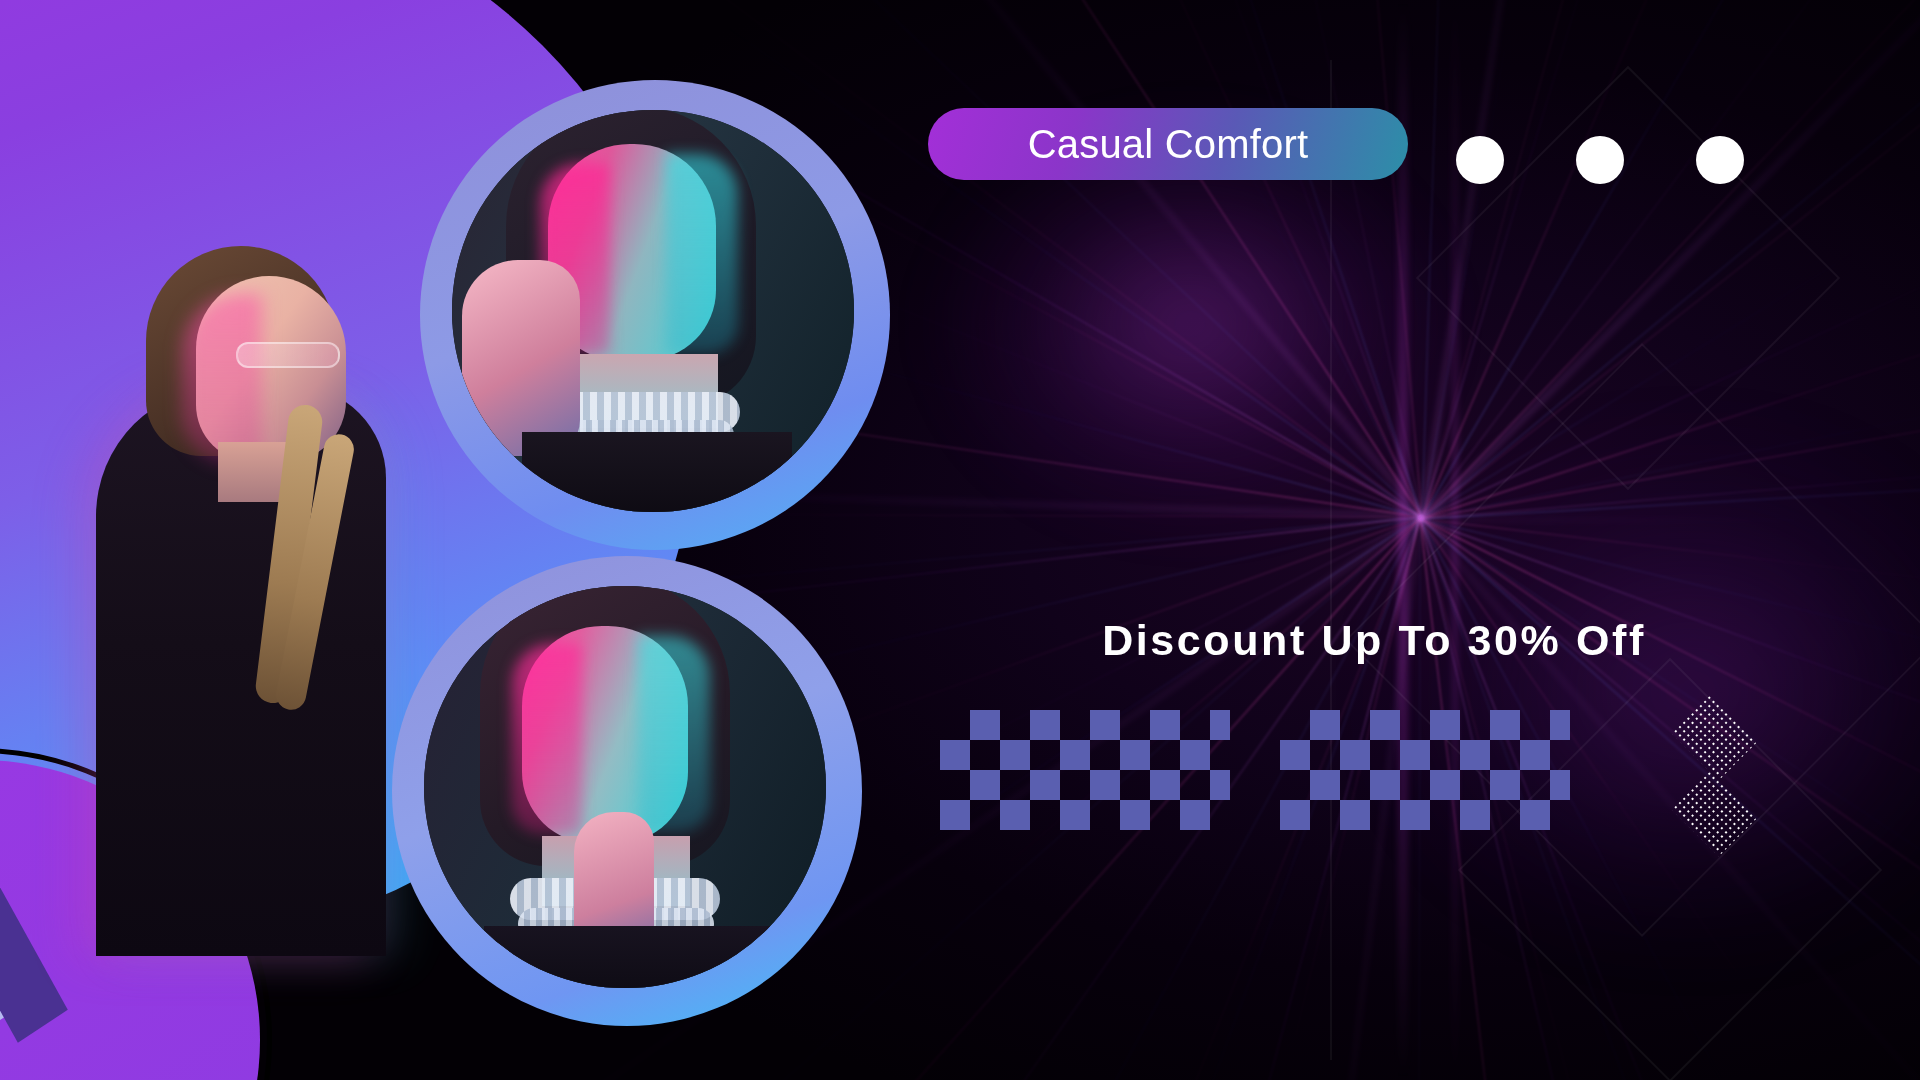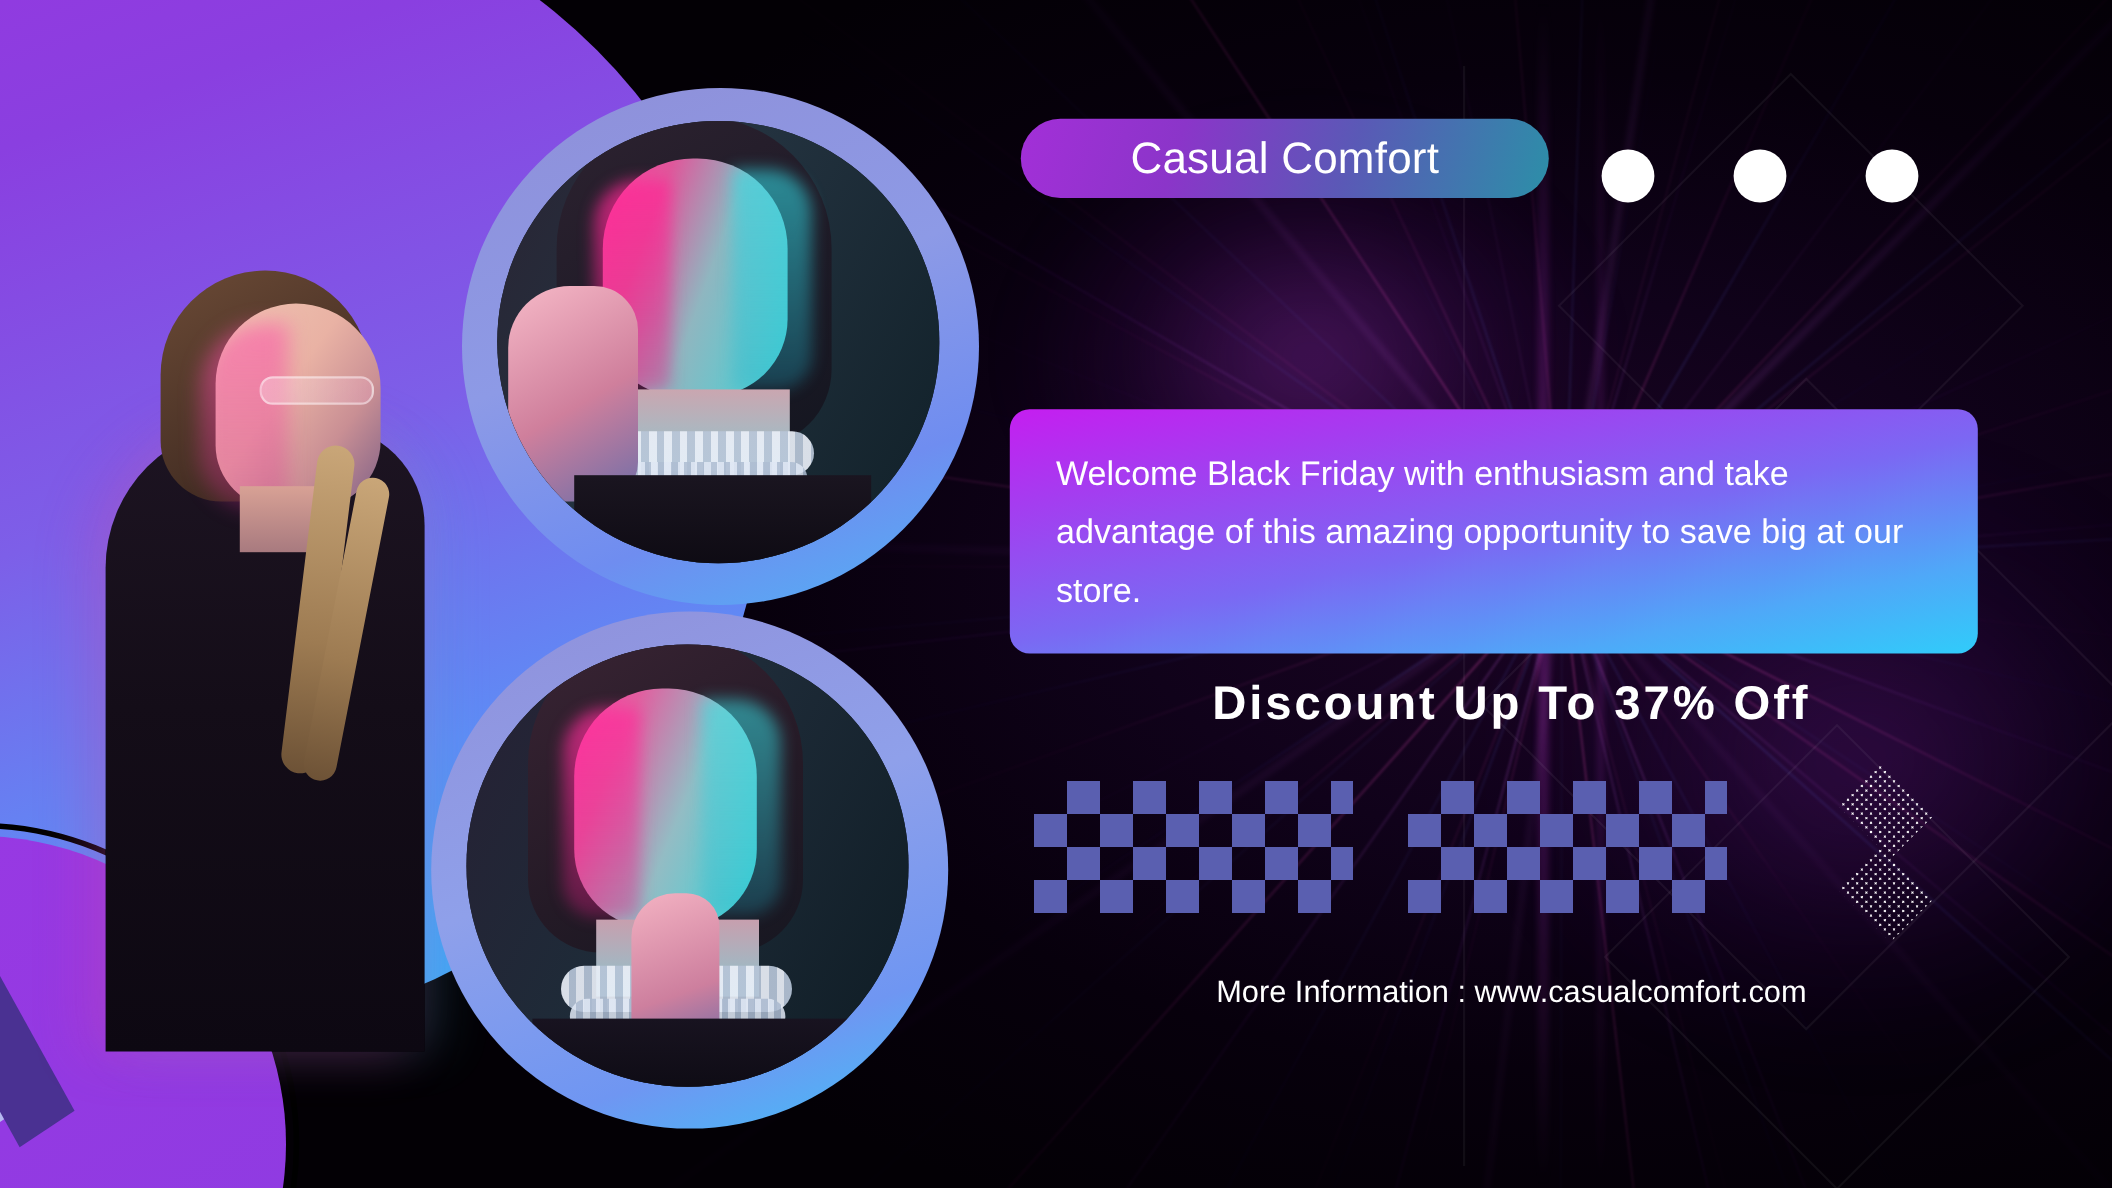--- a/index.html
+++ b/index.html
@@ -259,9 +259,6 @@
     </div>
 
 
-    <div class="descbox">
-      <p>Welcome Black Friday with enthusiasm and take advantage of this amazing opportunity to save big at our store.</p>
-    </div>
 
     <div class="discount">Discount Up To 37% Off</div>
 

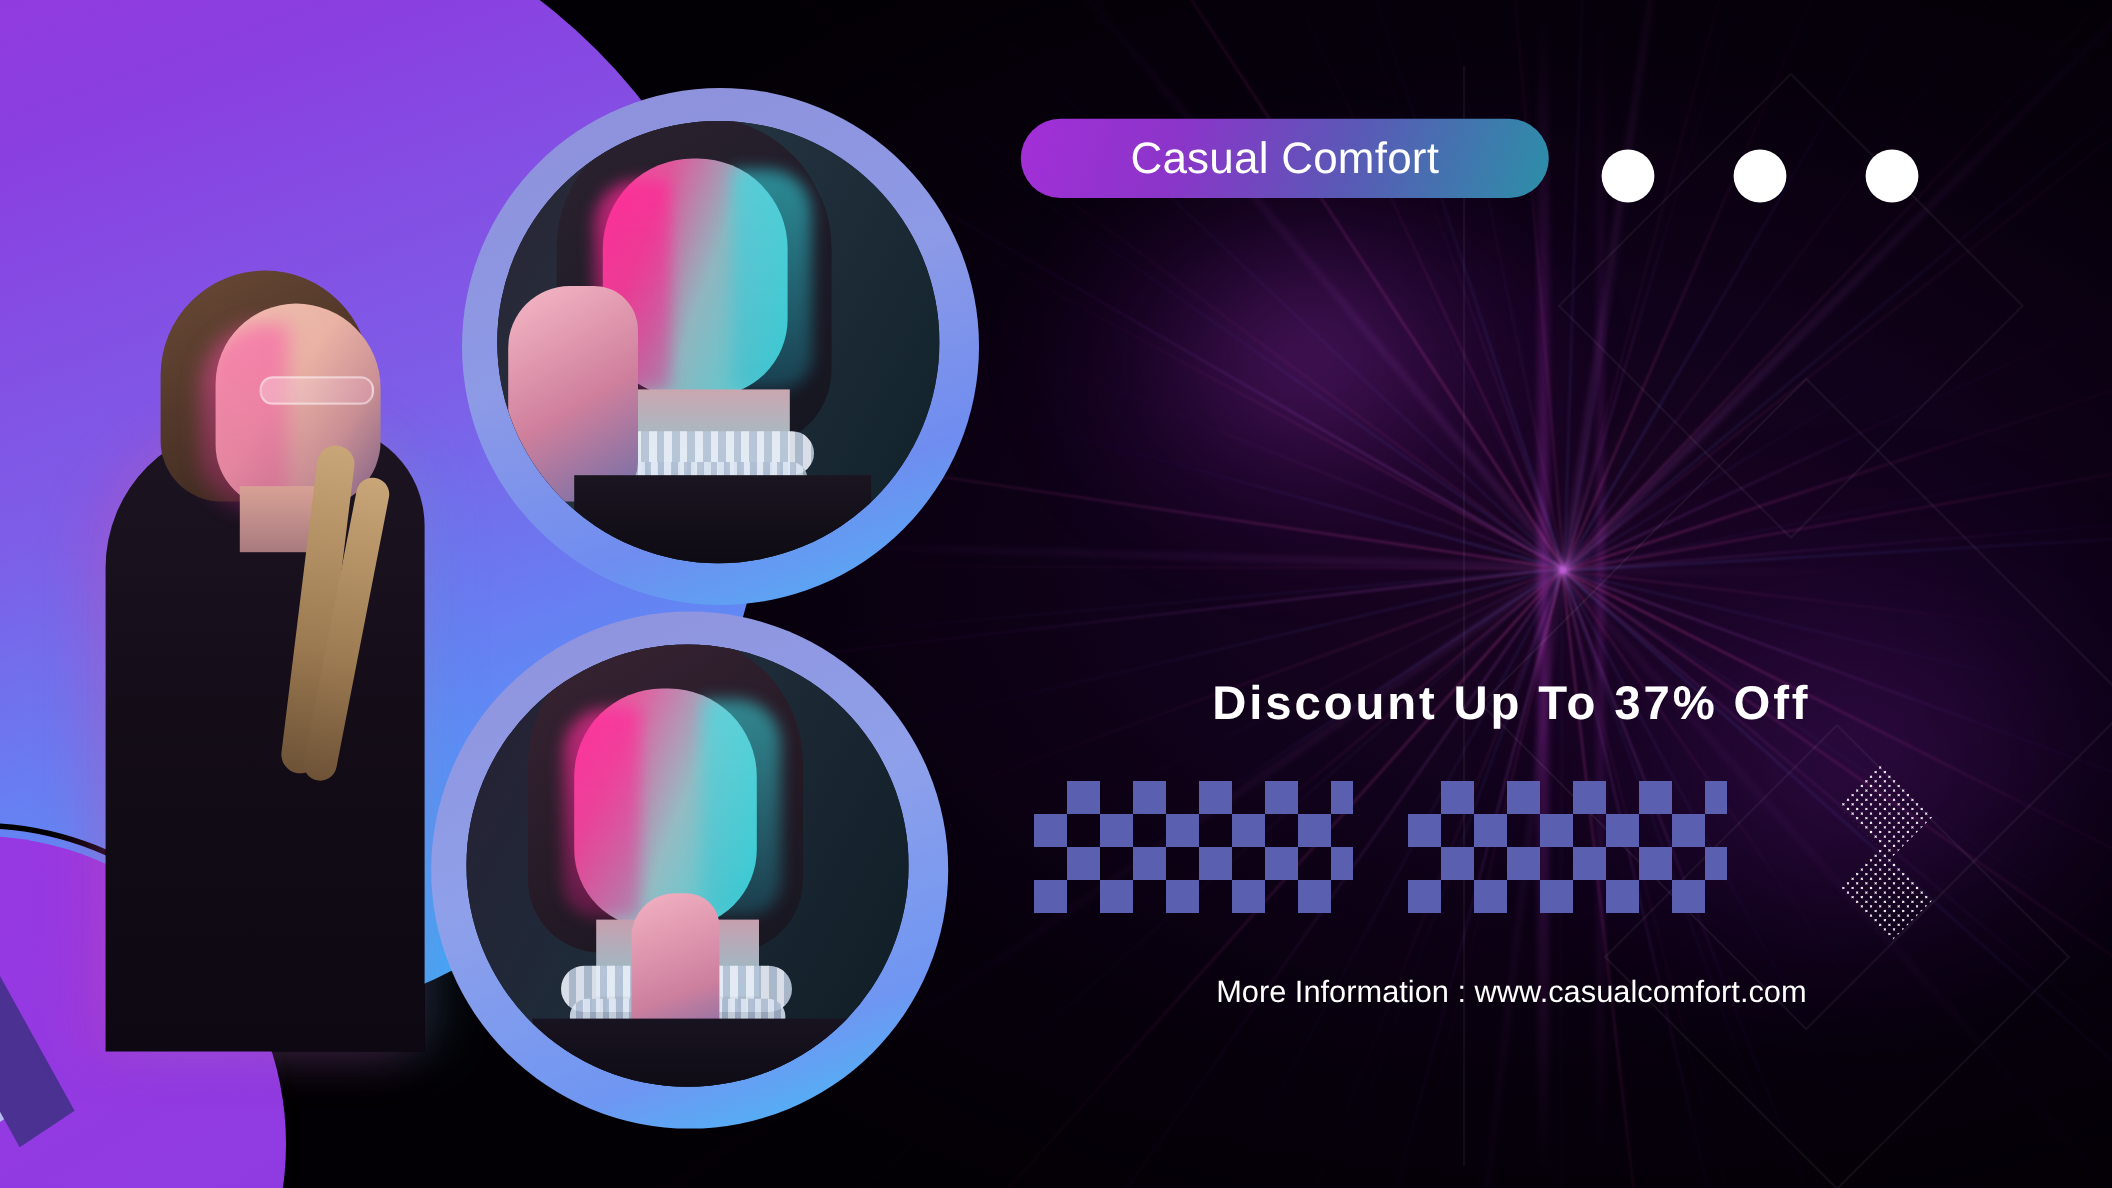--- a/index.html
+++ b/index.html
@@ -260,7 +260,7 @@
 
 
 
-    <div class="discount">Discount Up To 37% Off</div>
+    <div class="discount">Discount Up To 30% Off</div>
 
     <div class="checkwrap">
       <div class="checks"></div>

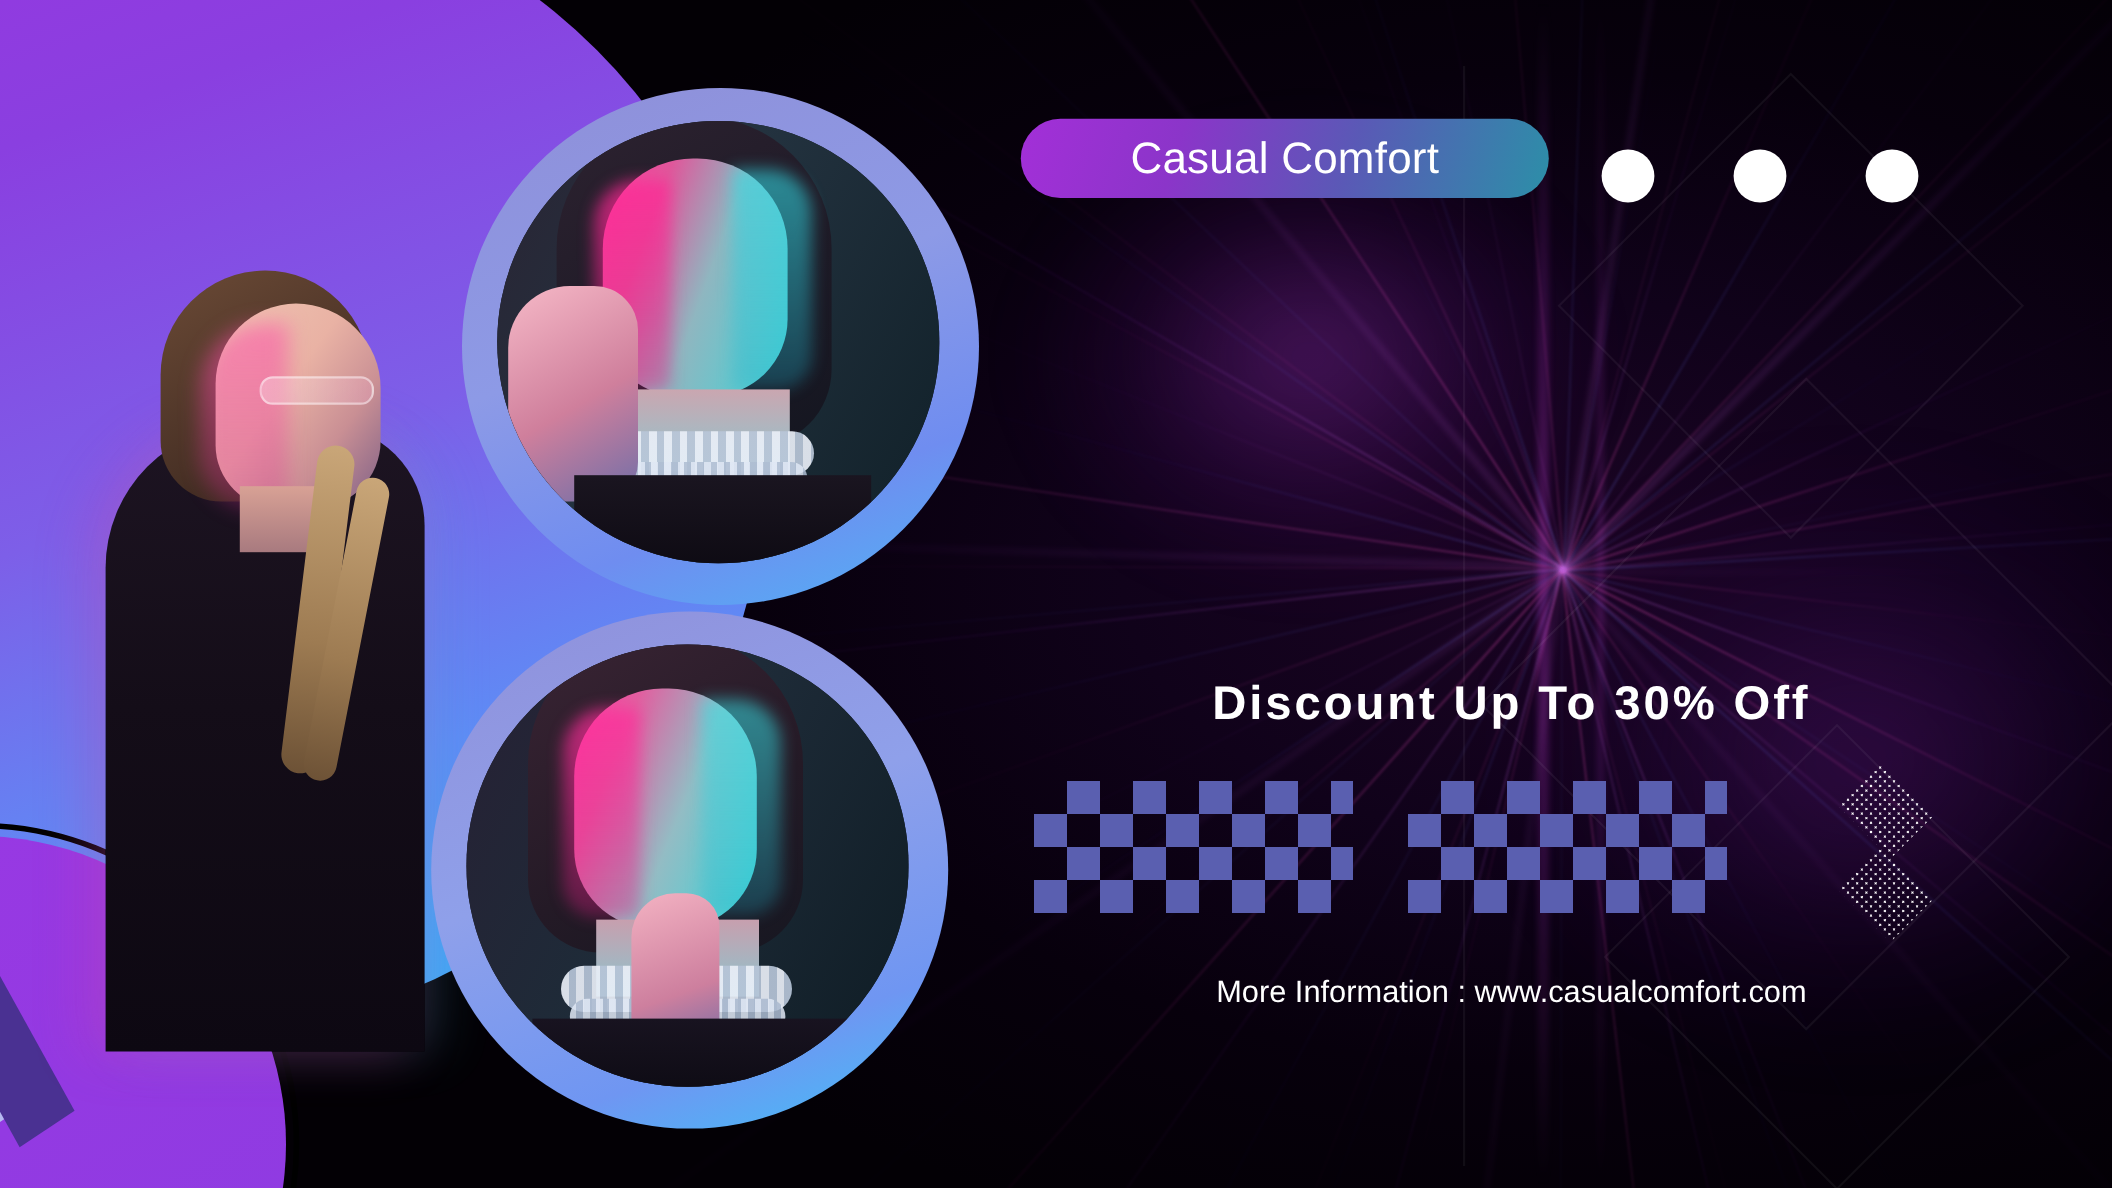--- a/index.html
+++ b/index.html
@@ -267,7 +267,6 @@
       <div class="checks"></div>
     </div>
 
-    <div class="moreinfo">More Information : www.casualcomfort.com</div>
   </div>
 
   <div class="diamond">

